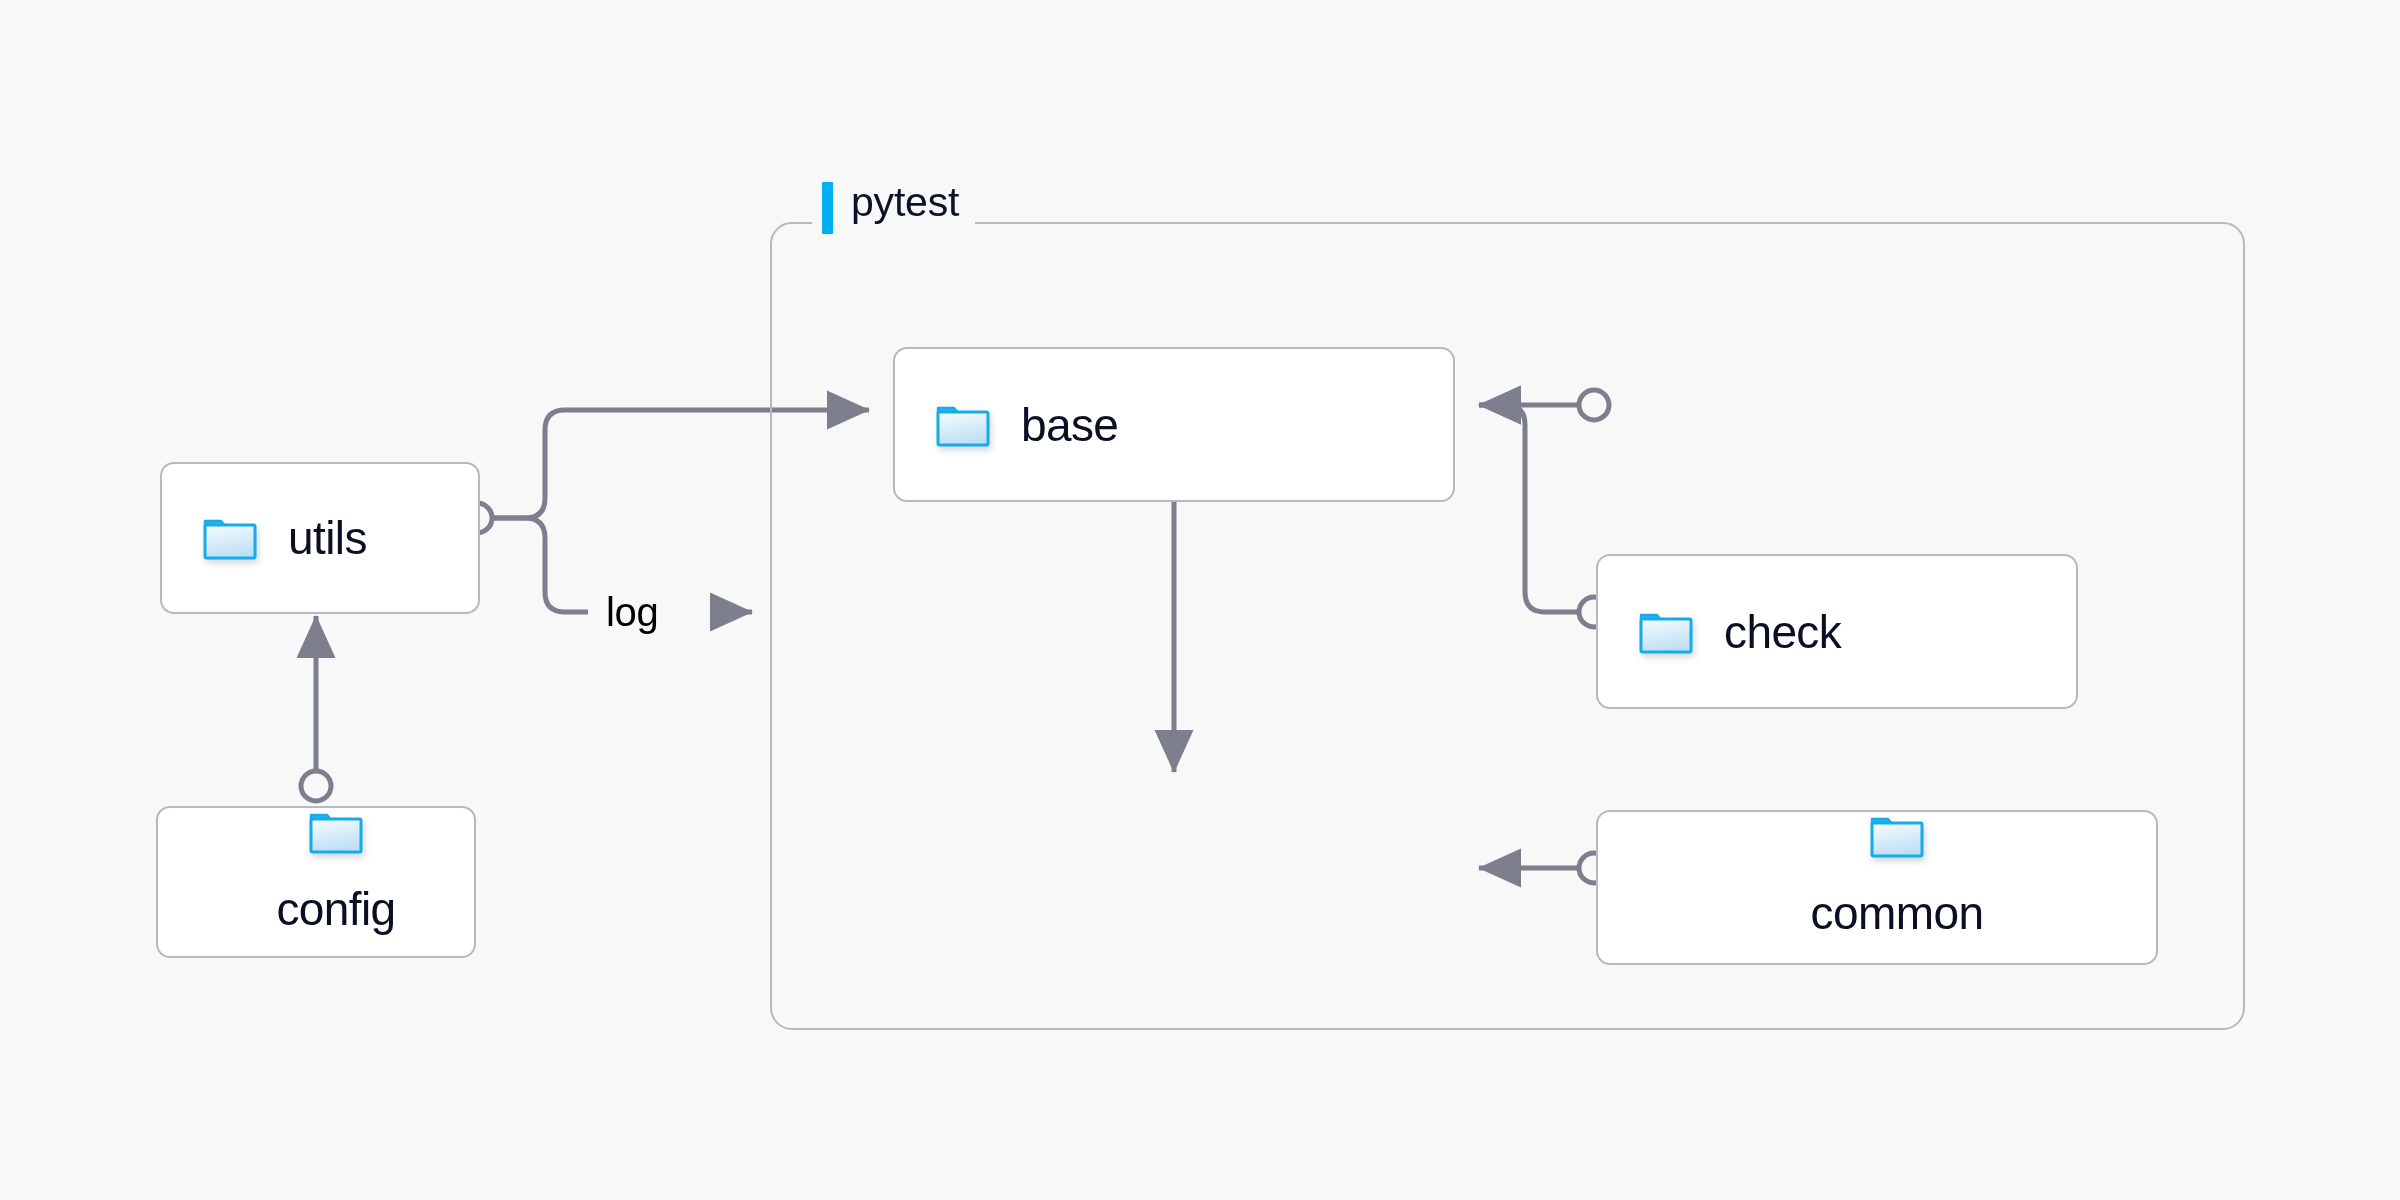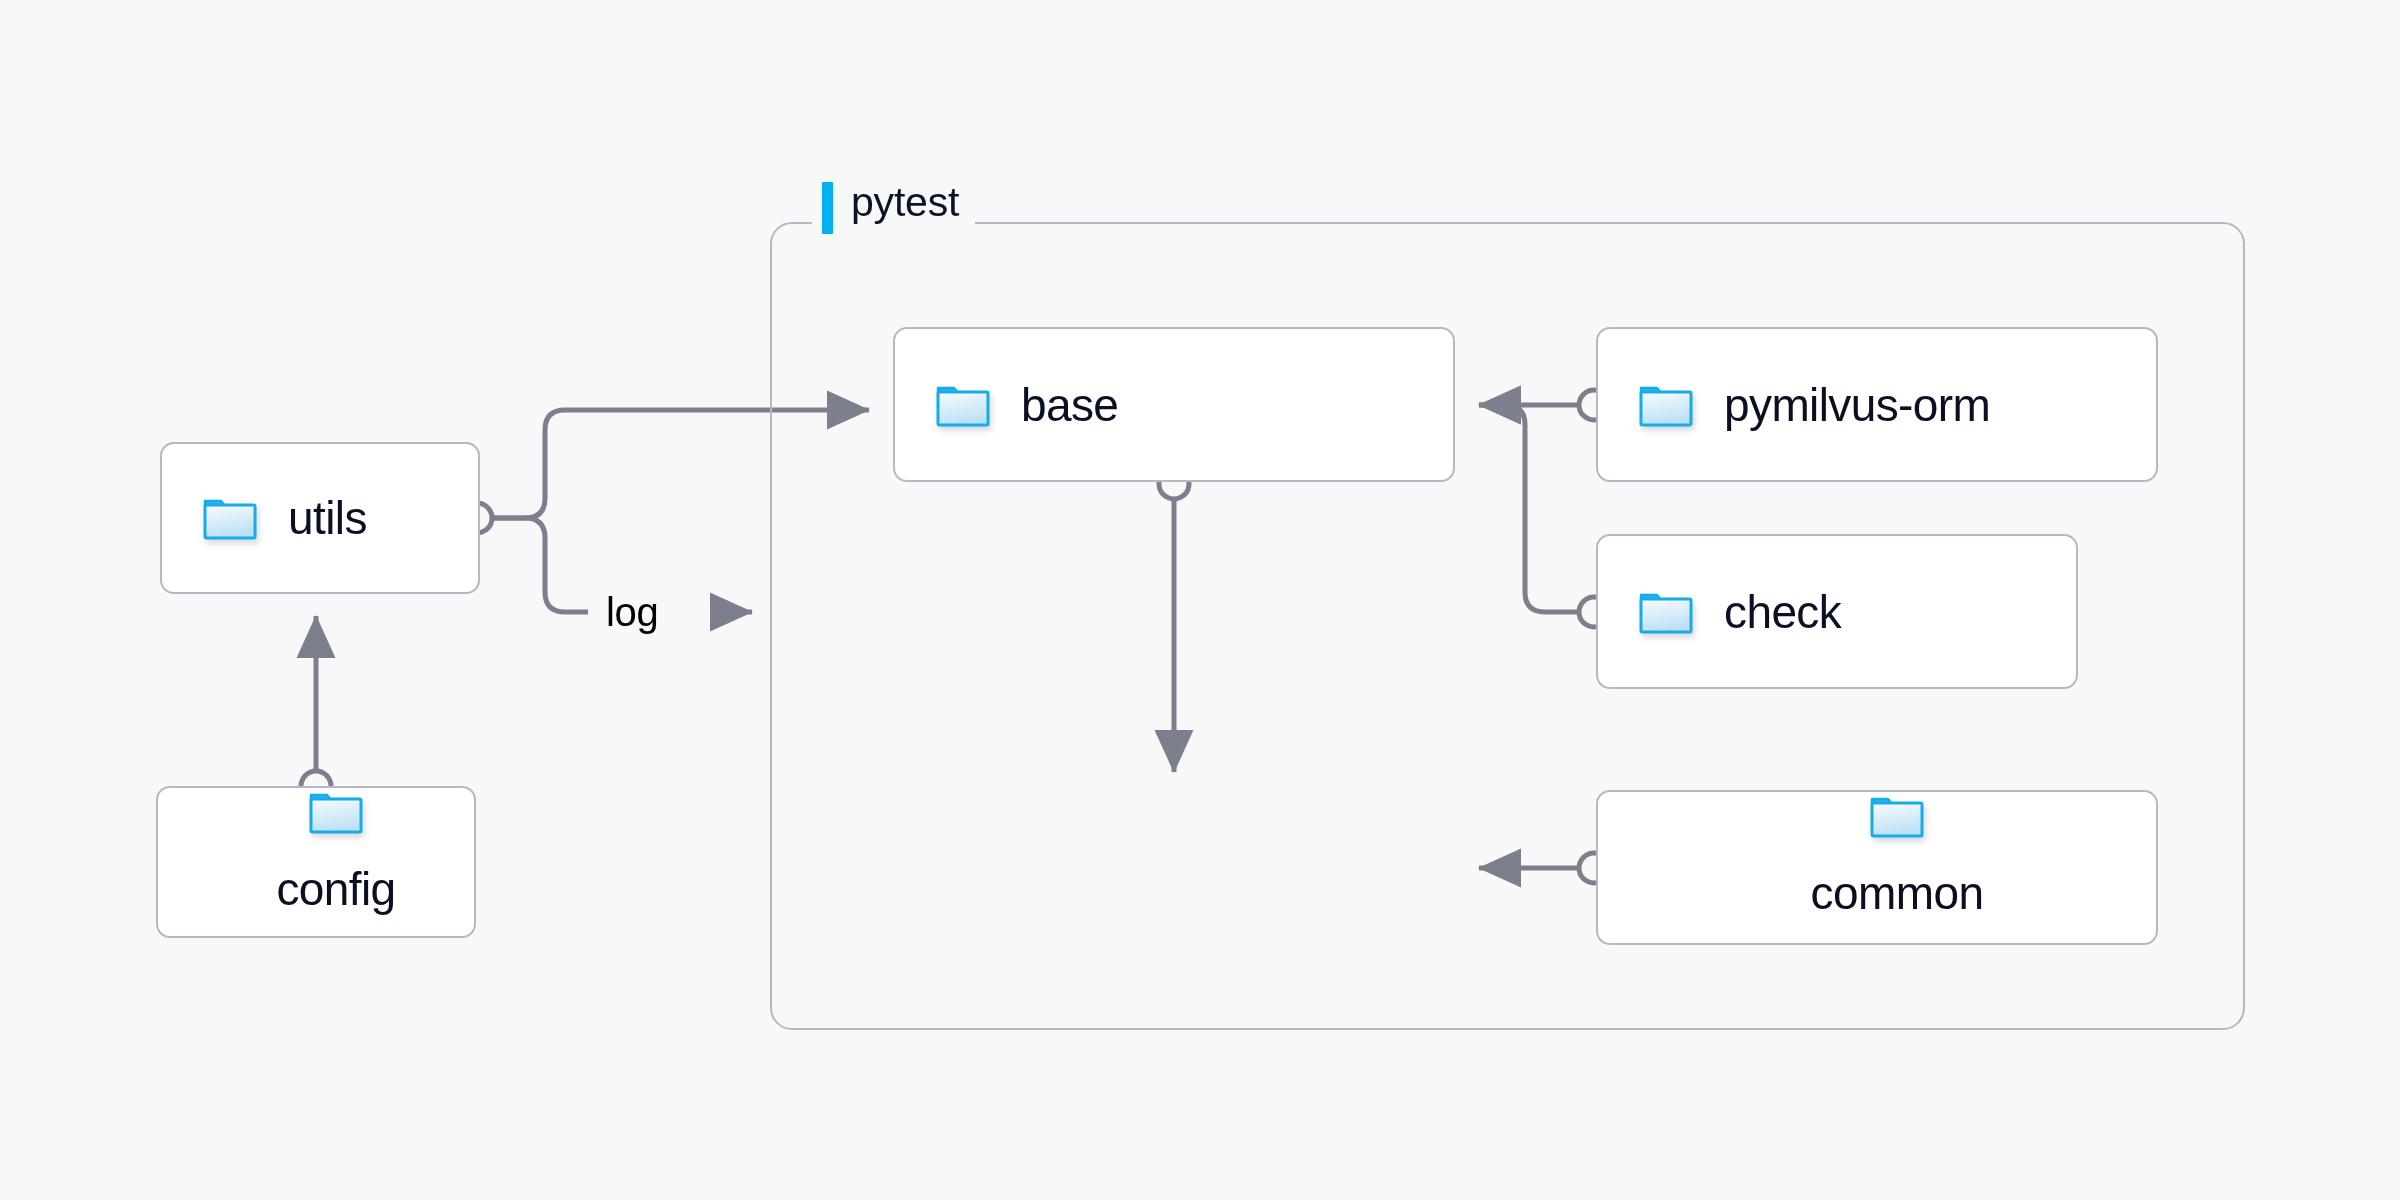--- a/index.html
+++ b/index.html
@@ -70,6 +70,7 @@
     align-items: center;
     padding-left: 40px;
     gap: 30px;
+    margin-top: 20px;
   }
   .node-label {
     font-size: 46px;

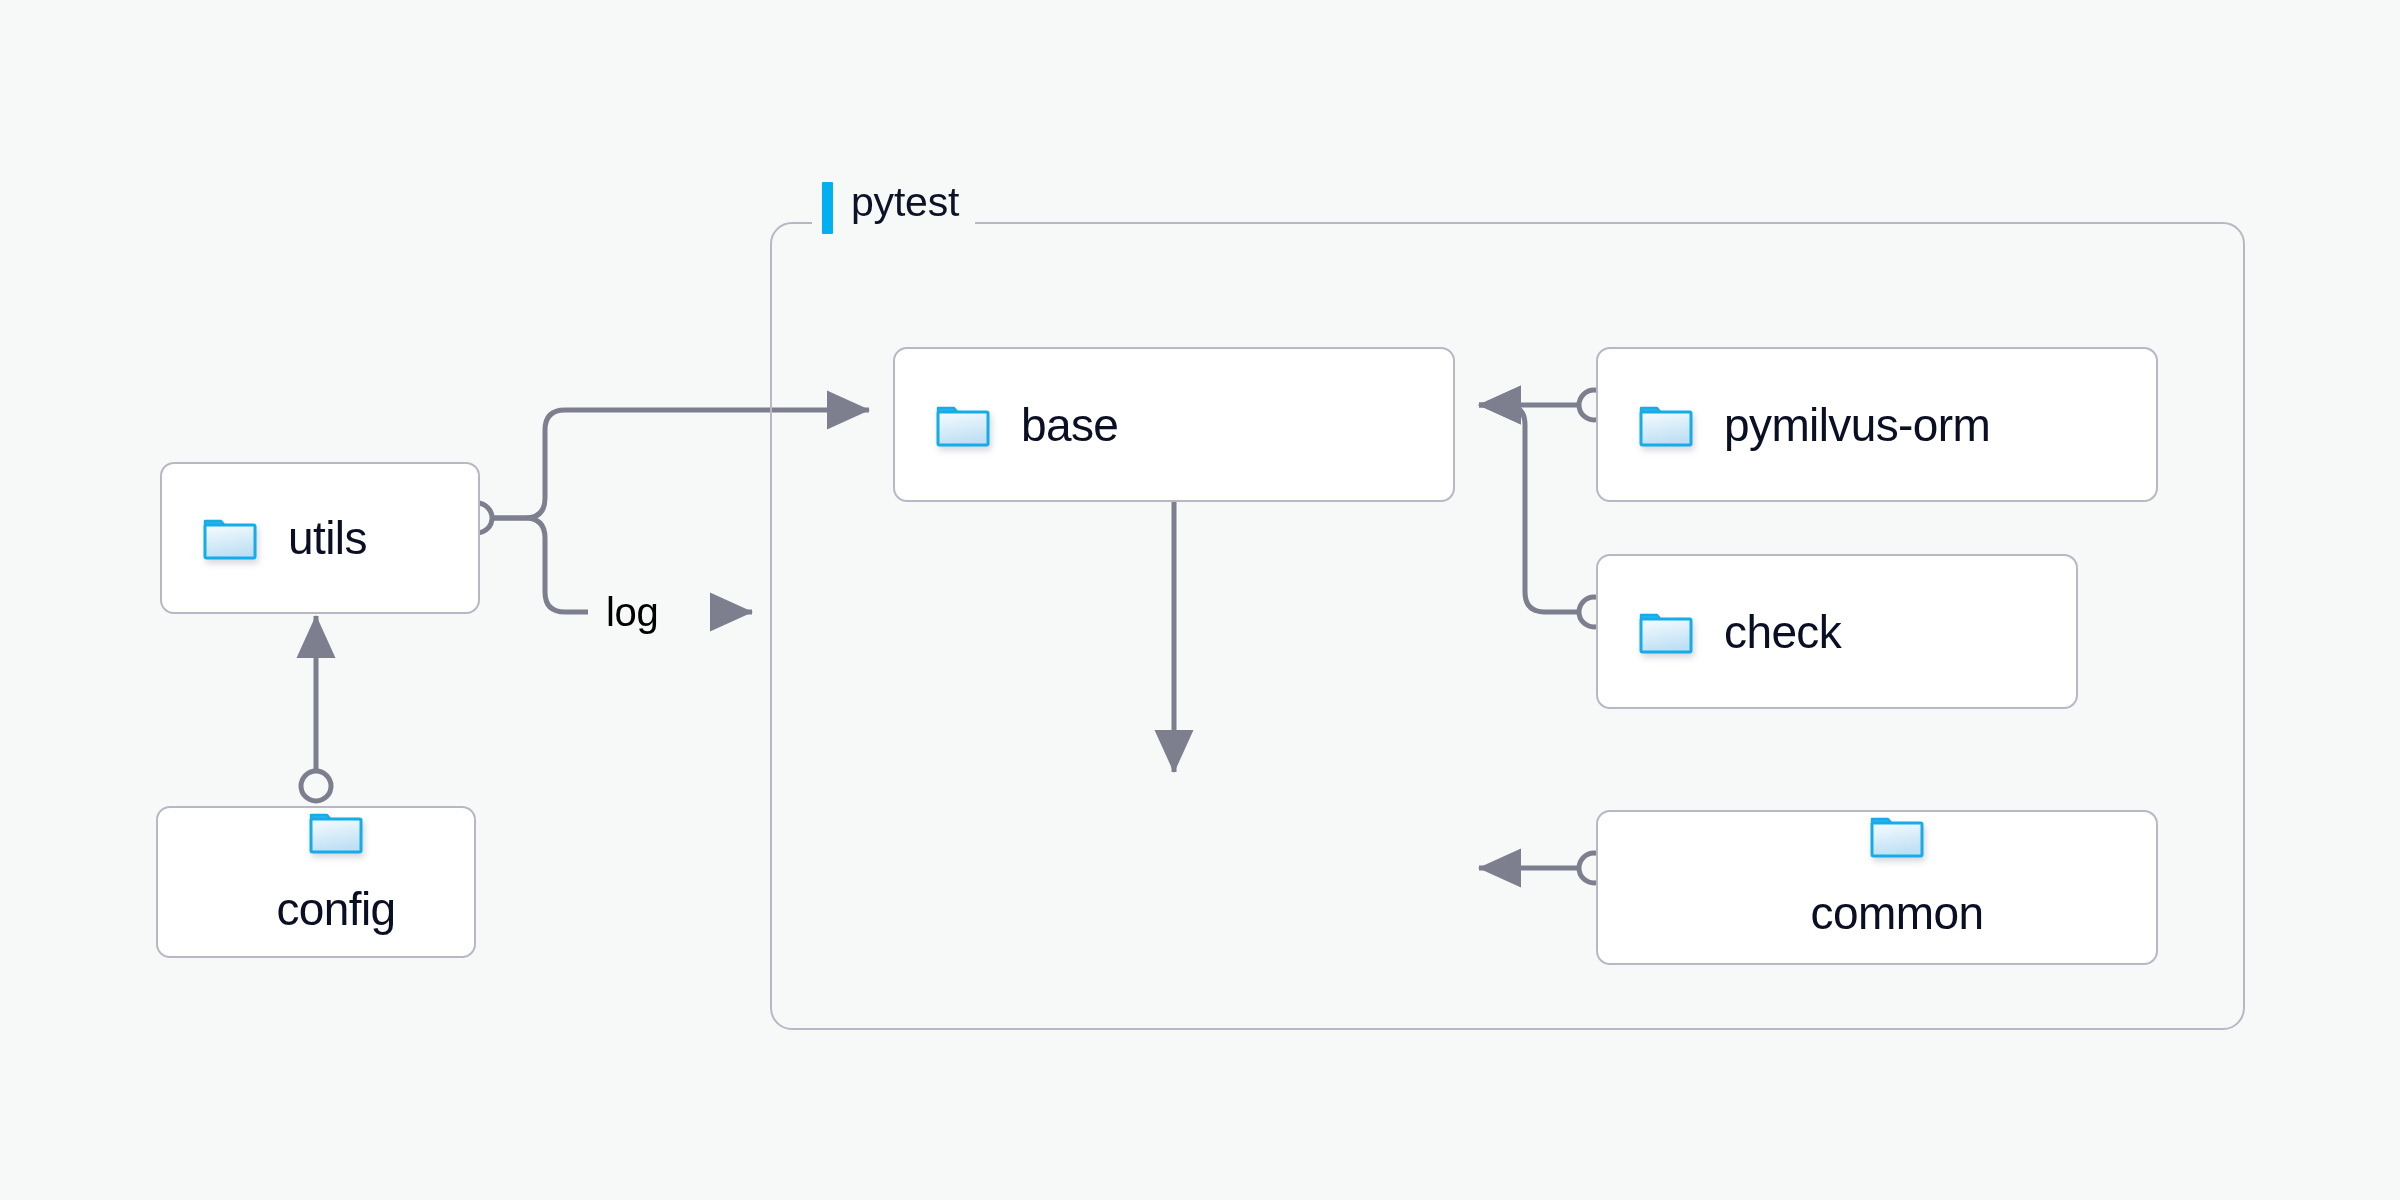--- a/index.html
+++ b/index.html
@@ -210,21 +210,6 @@
   </div>
 
 
-  <div class="node" style="left:1596px; top:327px; width:562px; height:155px;">
-    <span class="folder-icon">
-      <svg viewBox="0 0 56 48" width="56" height="48" xmlns="http://www.w3.org/2000/svg">
-        <defs>
-          <linearGradient id="fg5" x1="0" y1="0" x2="0.25" y2="1">
-            <stop offset="0%" stop-color="#f7fcff"></stop>
-            <stop offset="100%" stop-color="#bfe0f4"></stop>
-          </linearGradient>
-        </defs>
-        <path d="M3 7 h16 l4 5 h-20 z" fill="#29b6f2" stroke="#15ace8" stroke-width="2.4" stroke-linejoin="round"></path>
-        <rect x="3" y="11" width="50" height="33" rx="1.5" fill="url(#fg5)" stroke="#15ace8" stroke-width="3"></rect>
-      </svg>
-    </span>
-    <span class="node-label">pymilvus-orm</span>
-  </div>
 
   <div class="node" style="left:1596px; top:534px; width:482px; height:155px;">
     <span class="folder-icon">

